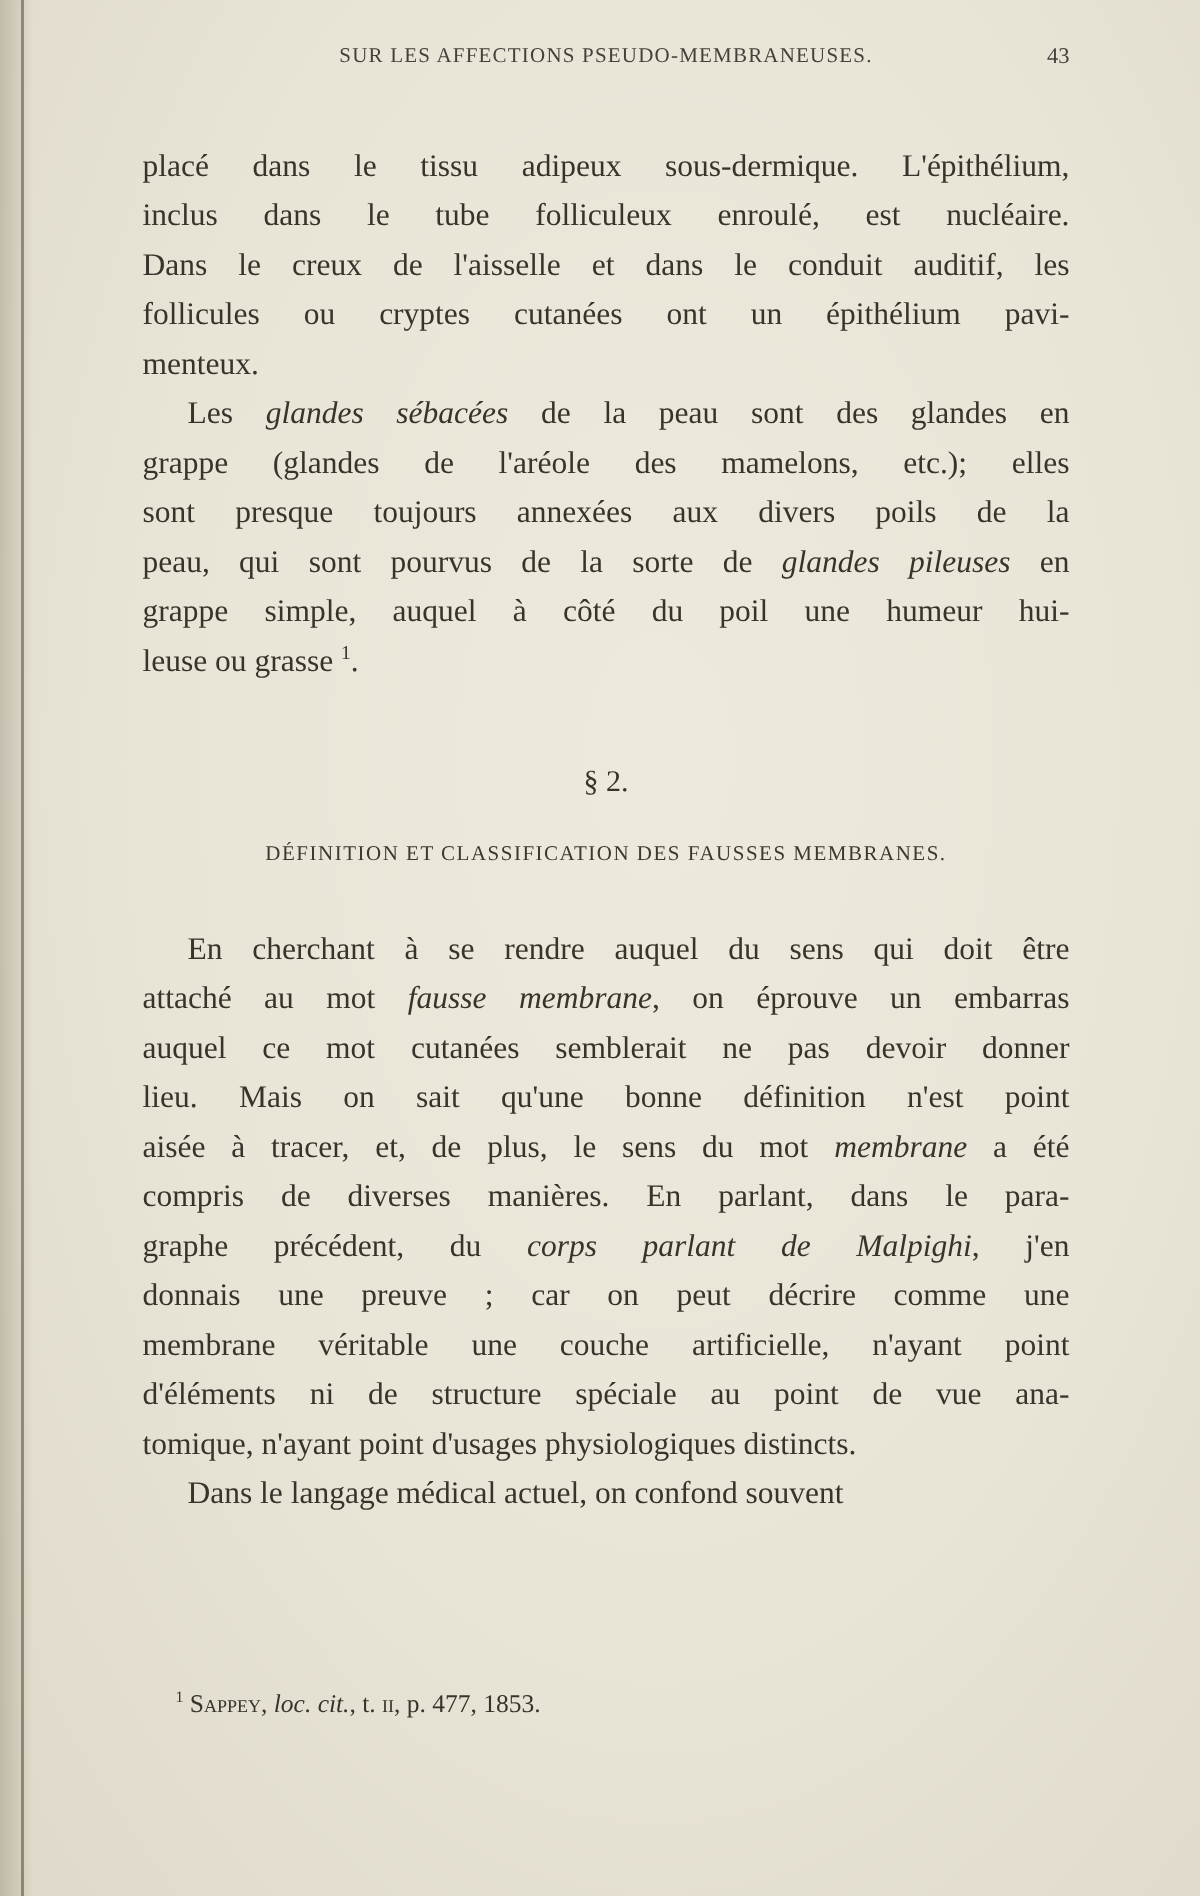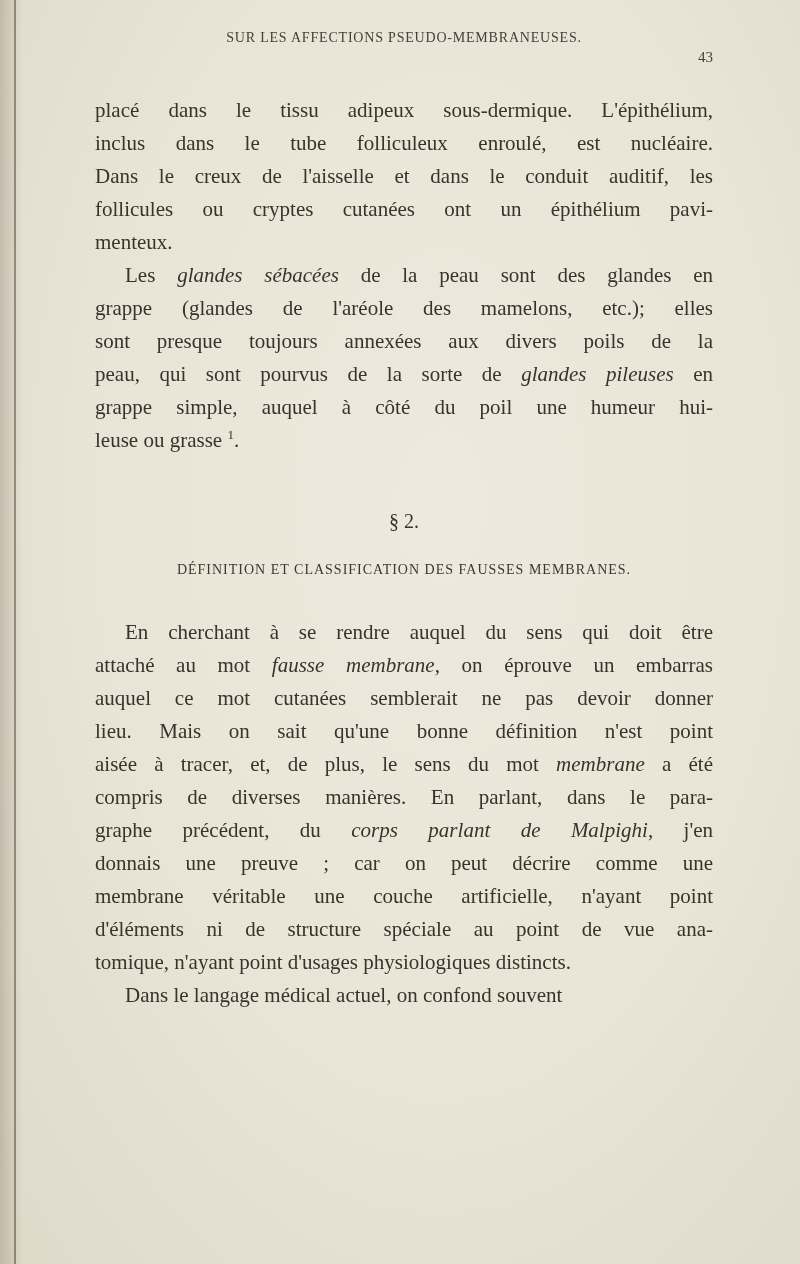--- a/index.html
+++ b/index.html
@@ -49,7 +49,6 @@
     top: 0;
     font-size: 15px;
     letter-spacing: 0;
-    margin-top: 19px;
   }
   .para {
     font-size: 21px;

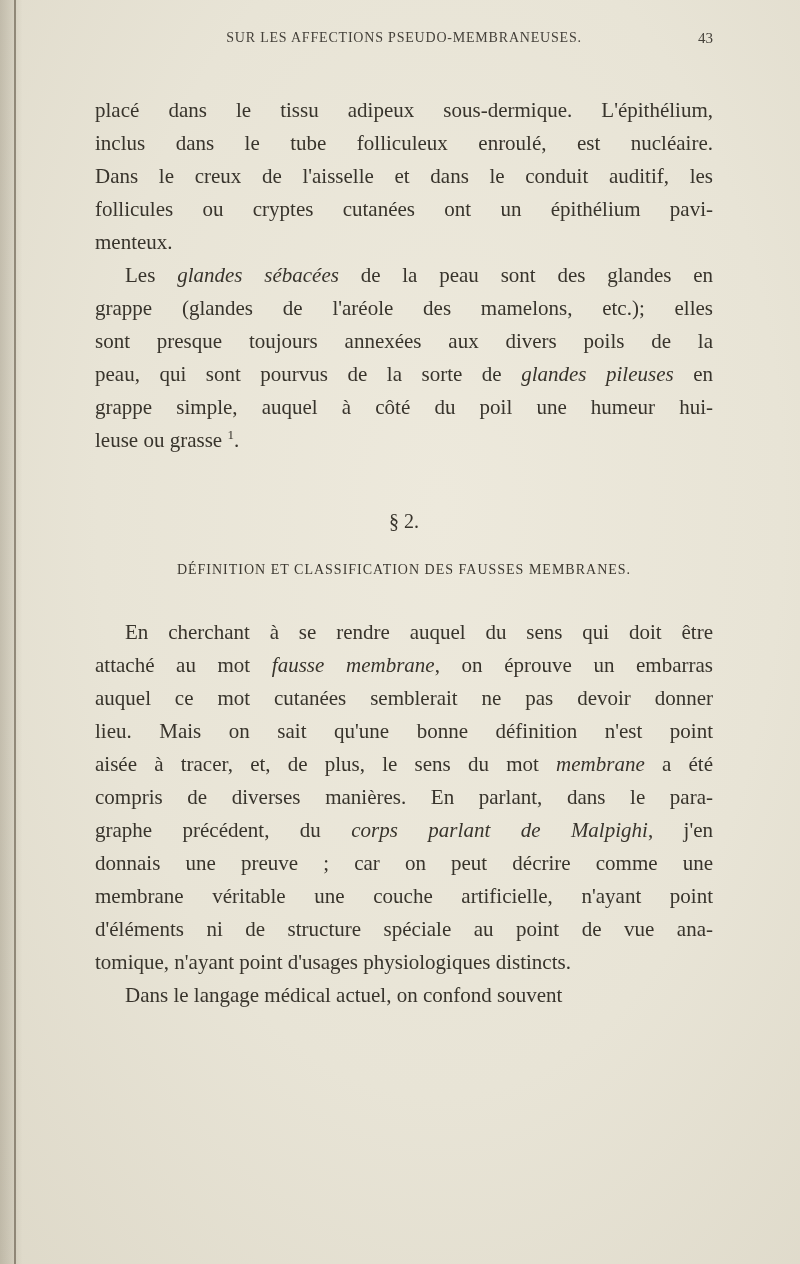--- a/index.html
+++ b/index.html
@@ -148,6 +148,7 @@
       <div class="line indent end">Dans le langage médical actuel, on confond souvent</div>
     </div>
 
+    <div class="footnote"><sup>1</sup> <span class="sc">Sappey</span>, <i>loc. cit.</i>, t. <span class="sc">ii</span>, p. 477, 1853.</div>
 
   </div>
 </div>

